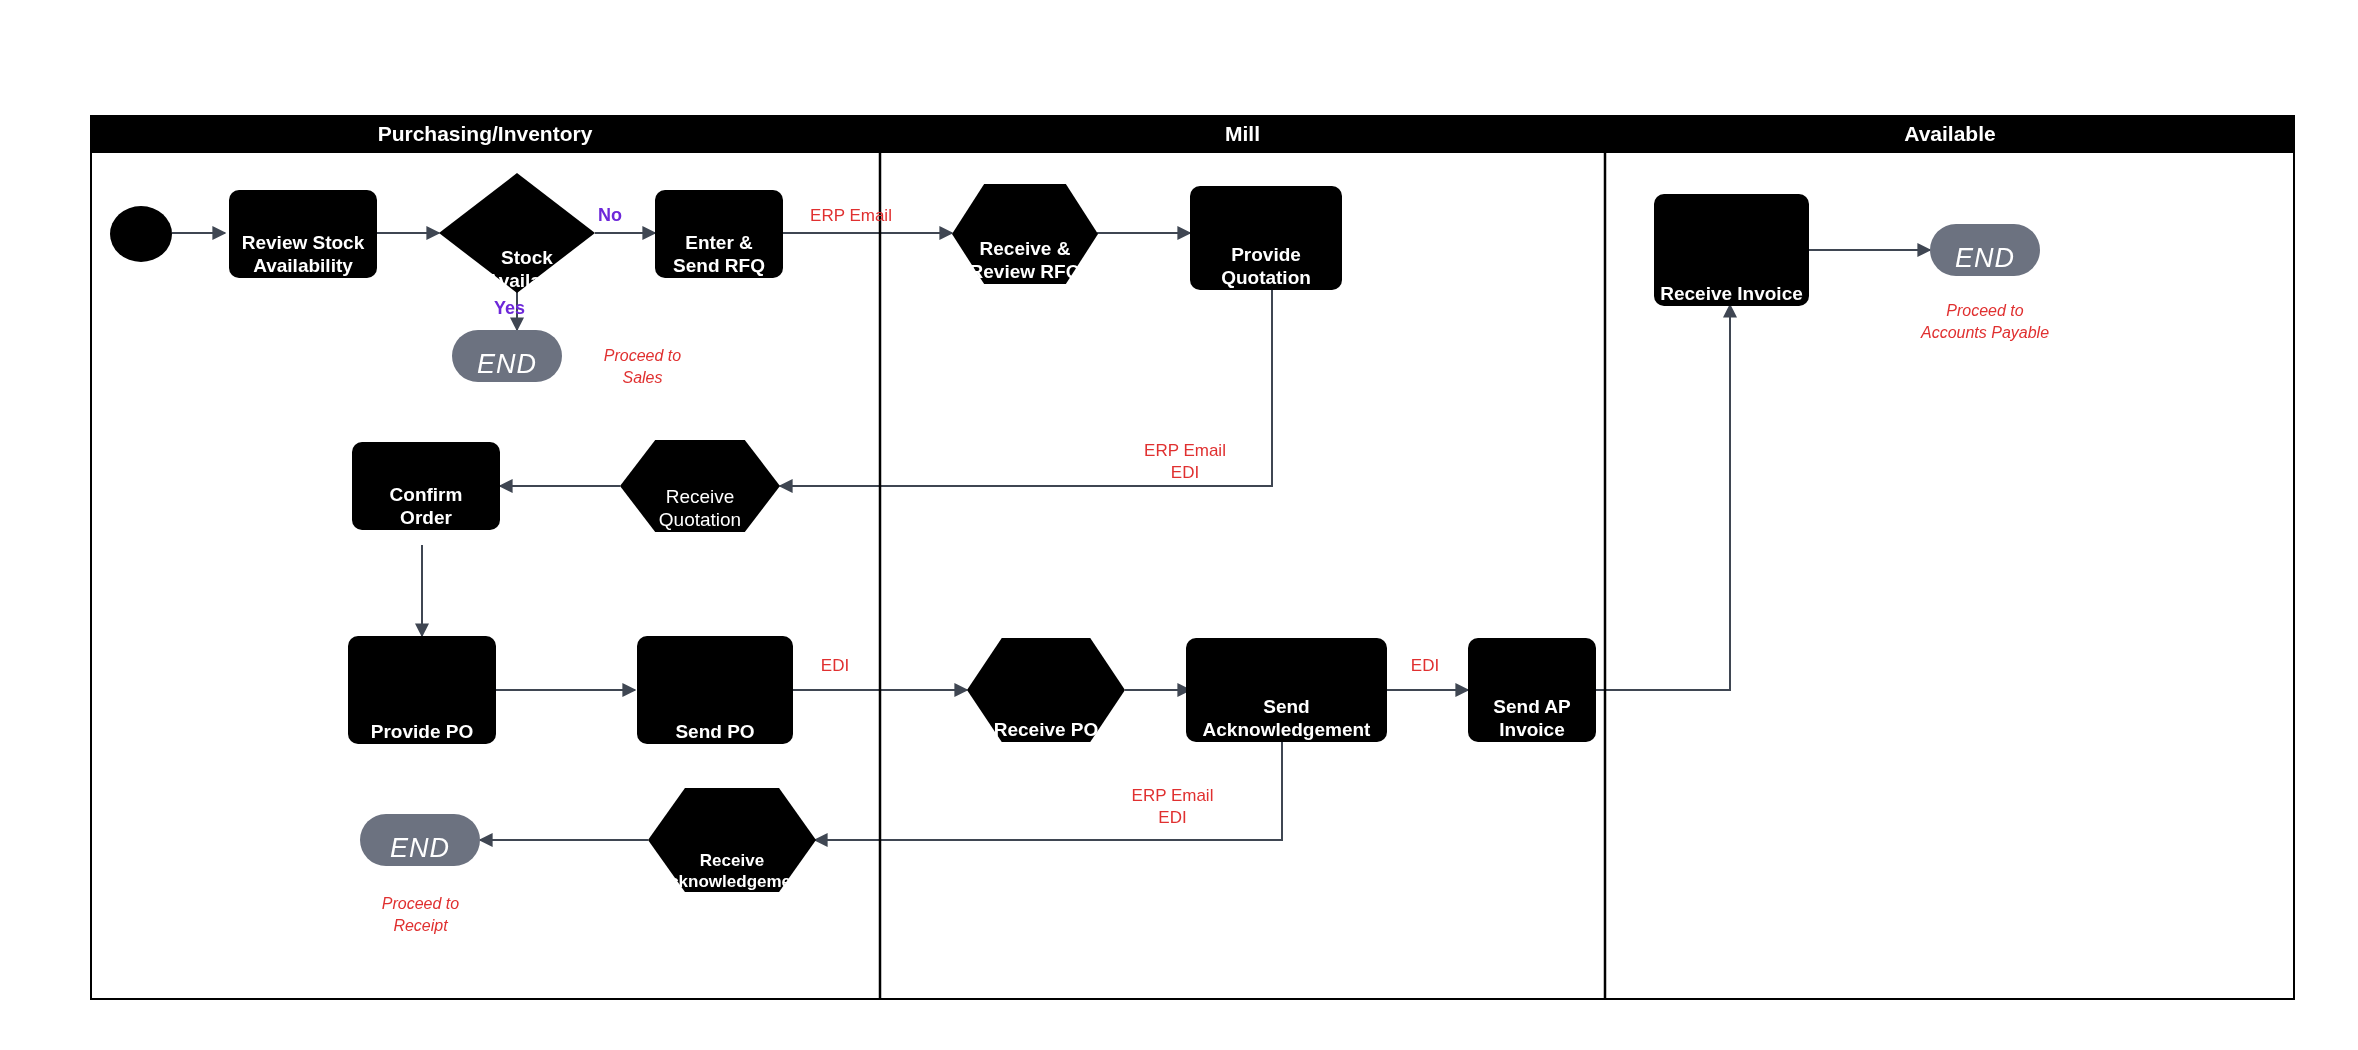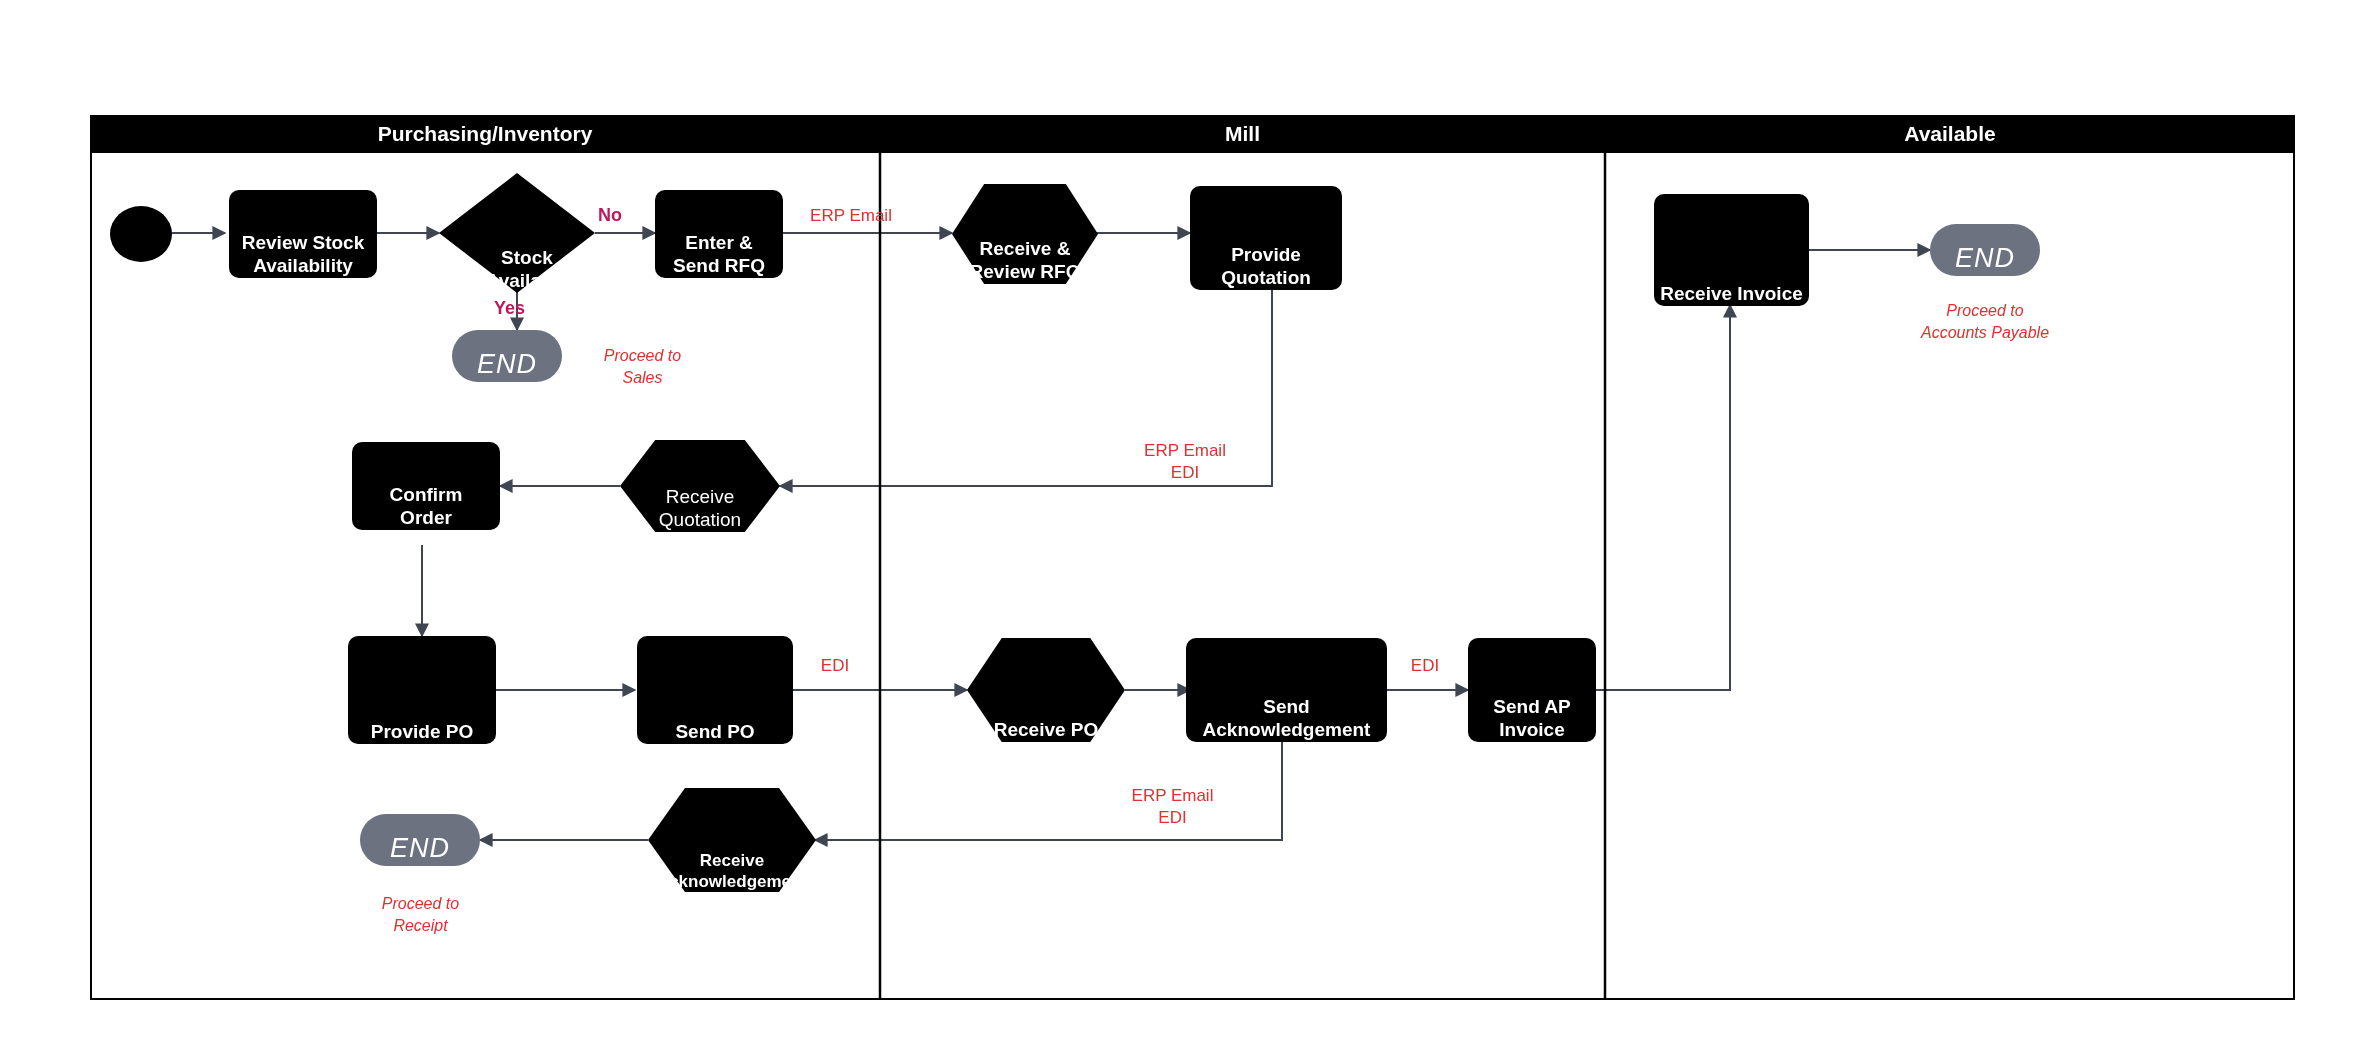--- a/index.html
+++ b/index.html
@@ -136,7 +136,7 @@
   .flow-label {
     position: absolute;
     font-size: 18px;
-    color: #be185d;
+    color: #6d28d9;
     font-weight: bold;
     z-index: 5;
     white-space: nowrap;

